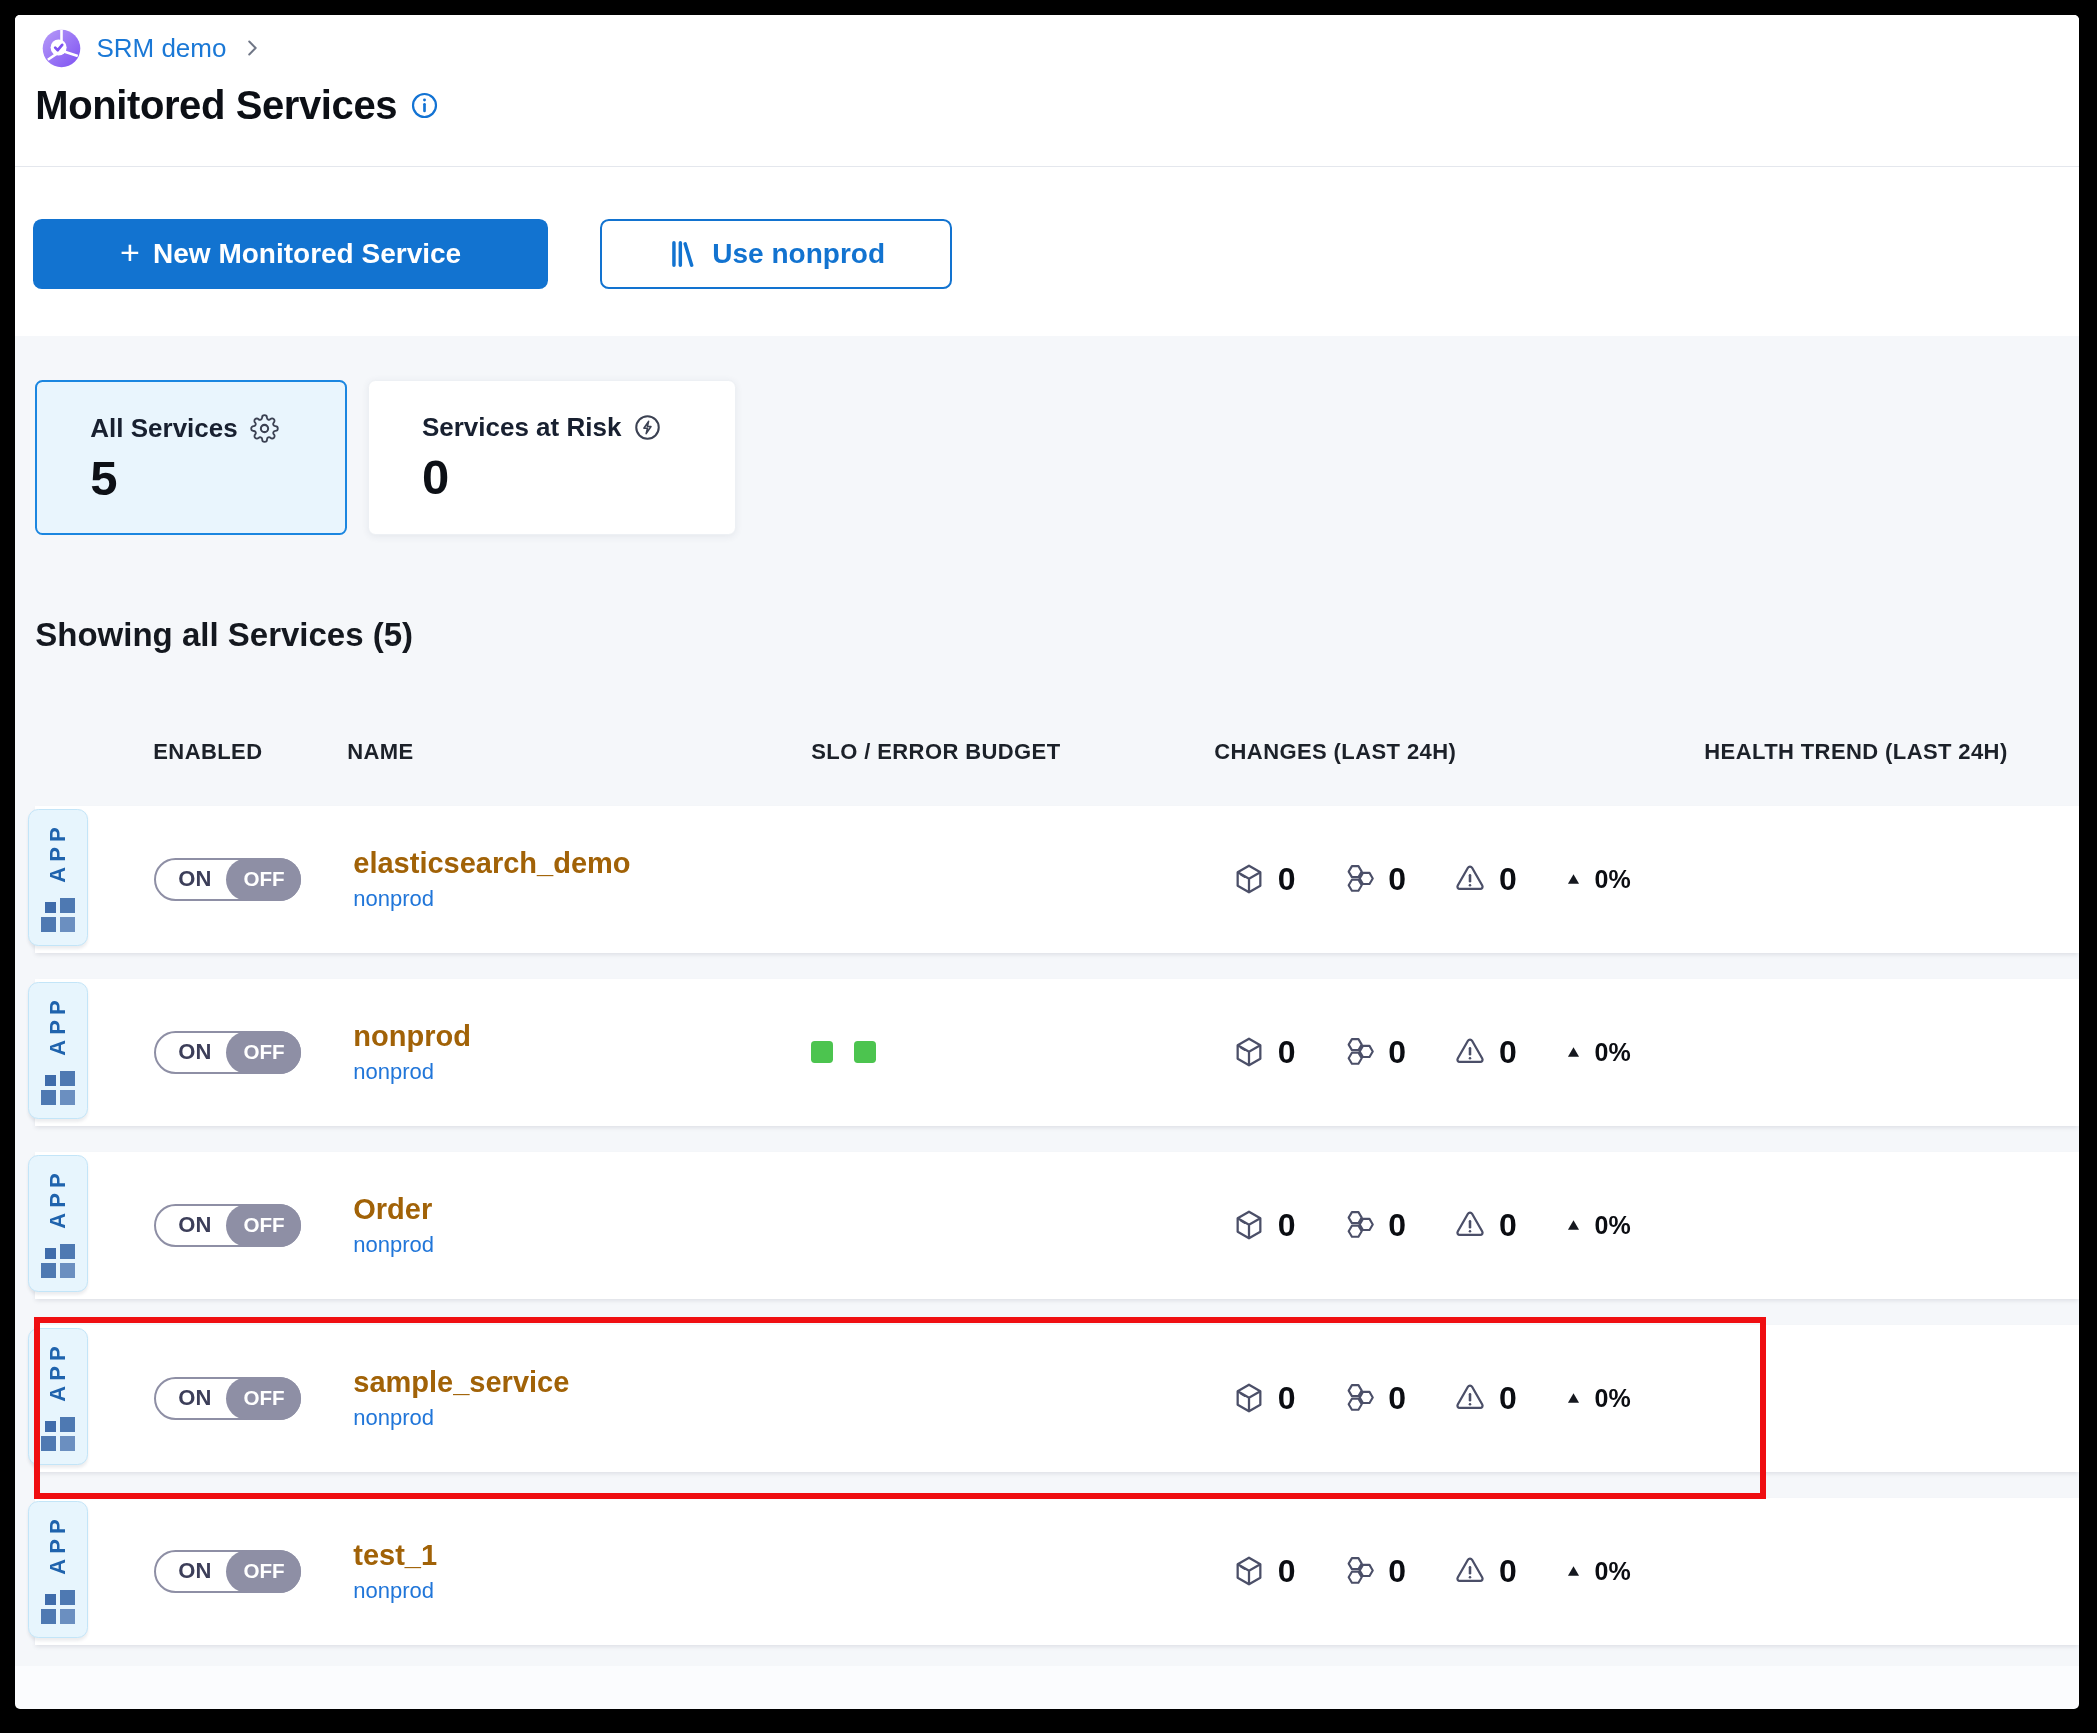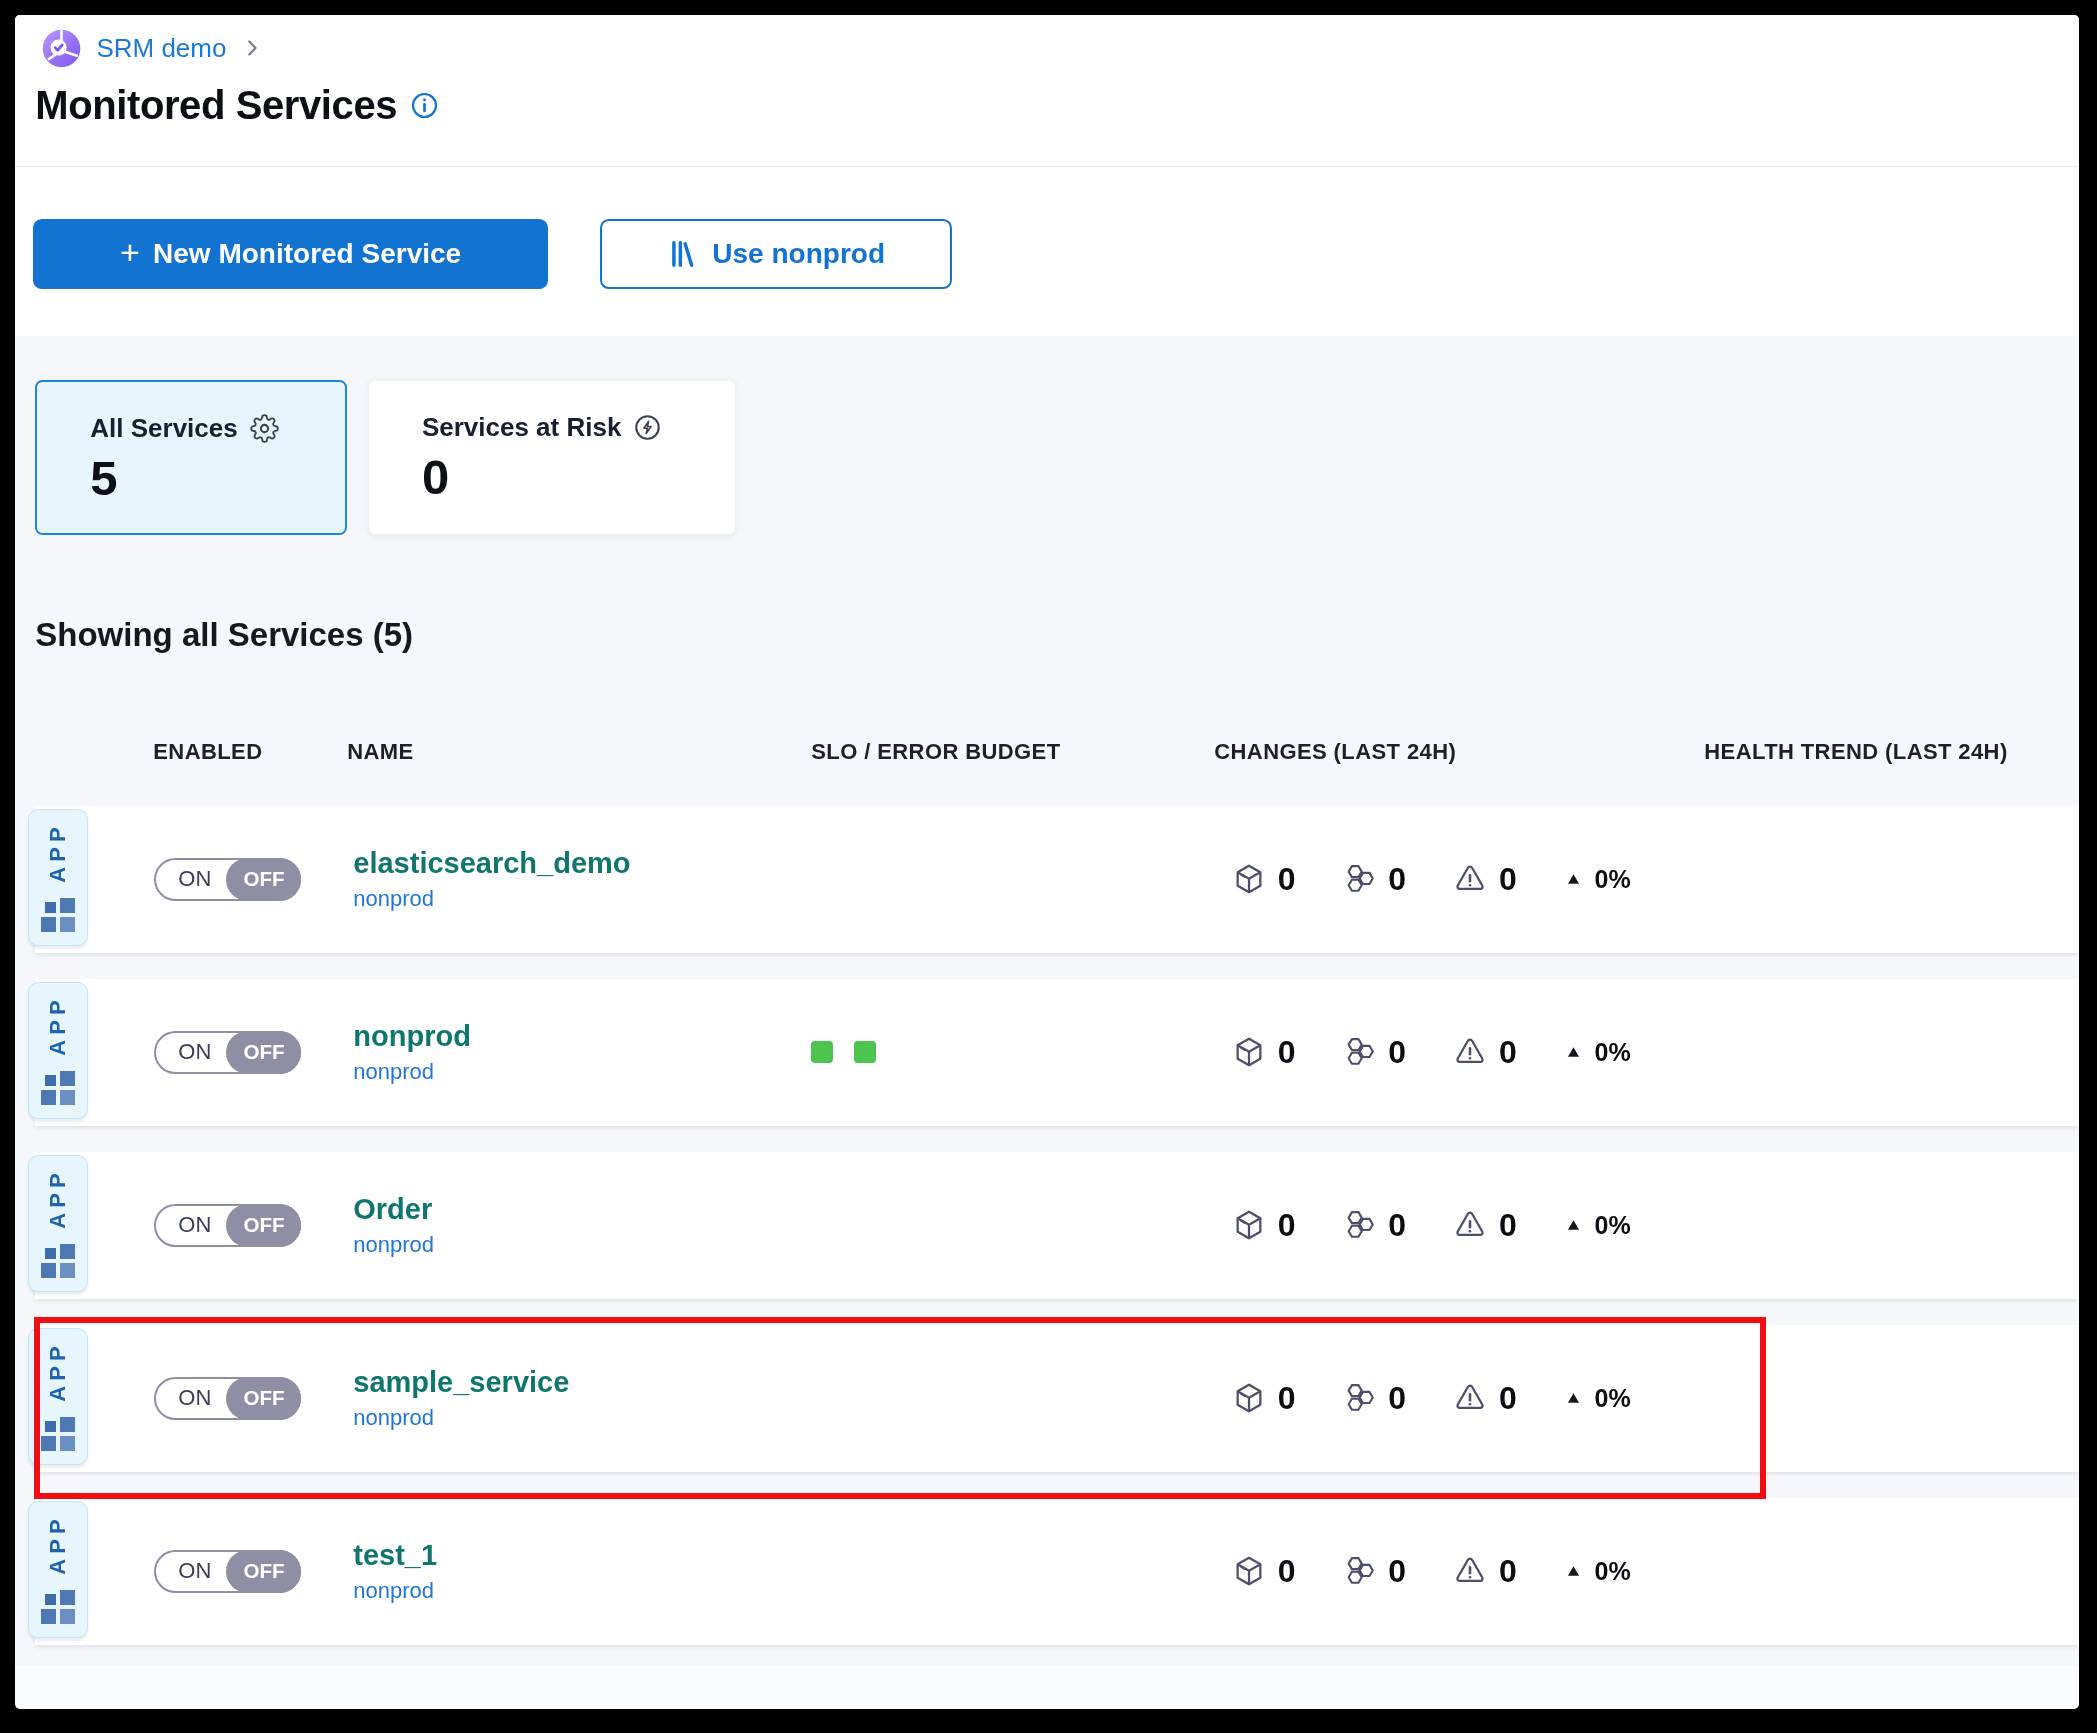--- a/index.html
+++ b/index.html
@@ -64,7 +64,7 @@
   .cell-toggle{width:199px;}
   .toggle{position:relative;width:147px;height:43px;border:2.2px solid #8e8fa5;border-radius:23px;background:#fff;cursor:pointer;box-sizing:border-box;}
   .t-on{position:absolute;left:0;top:0;width:77px;height:38px;display:flex;align-items:center;justify-content:center;
-        font-size:22px;font-weight:400;color:#3c3e59;}
+        font-size:22px;font-weight:700;color:#3c3e59;}
   .t-off{position:absolute;right:-2.2px;top:-2.2px;width:75px;height:43px;background:#8e8fa5;border-radius:23px;
          display:flex;align-items:center;justify-content:center;font-size:20.6px;font-weight:700;color:#fff;}
   .cell-name{width:442px;}

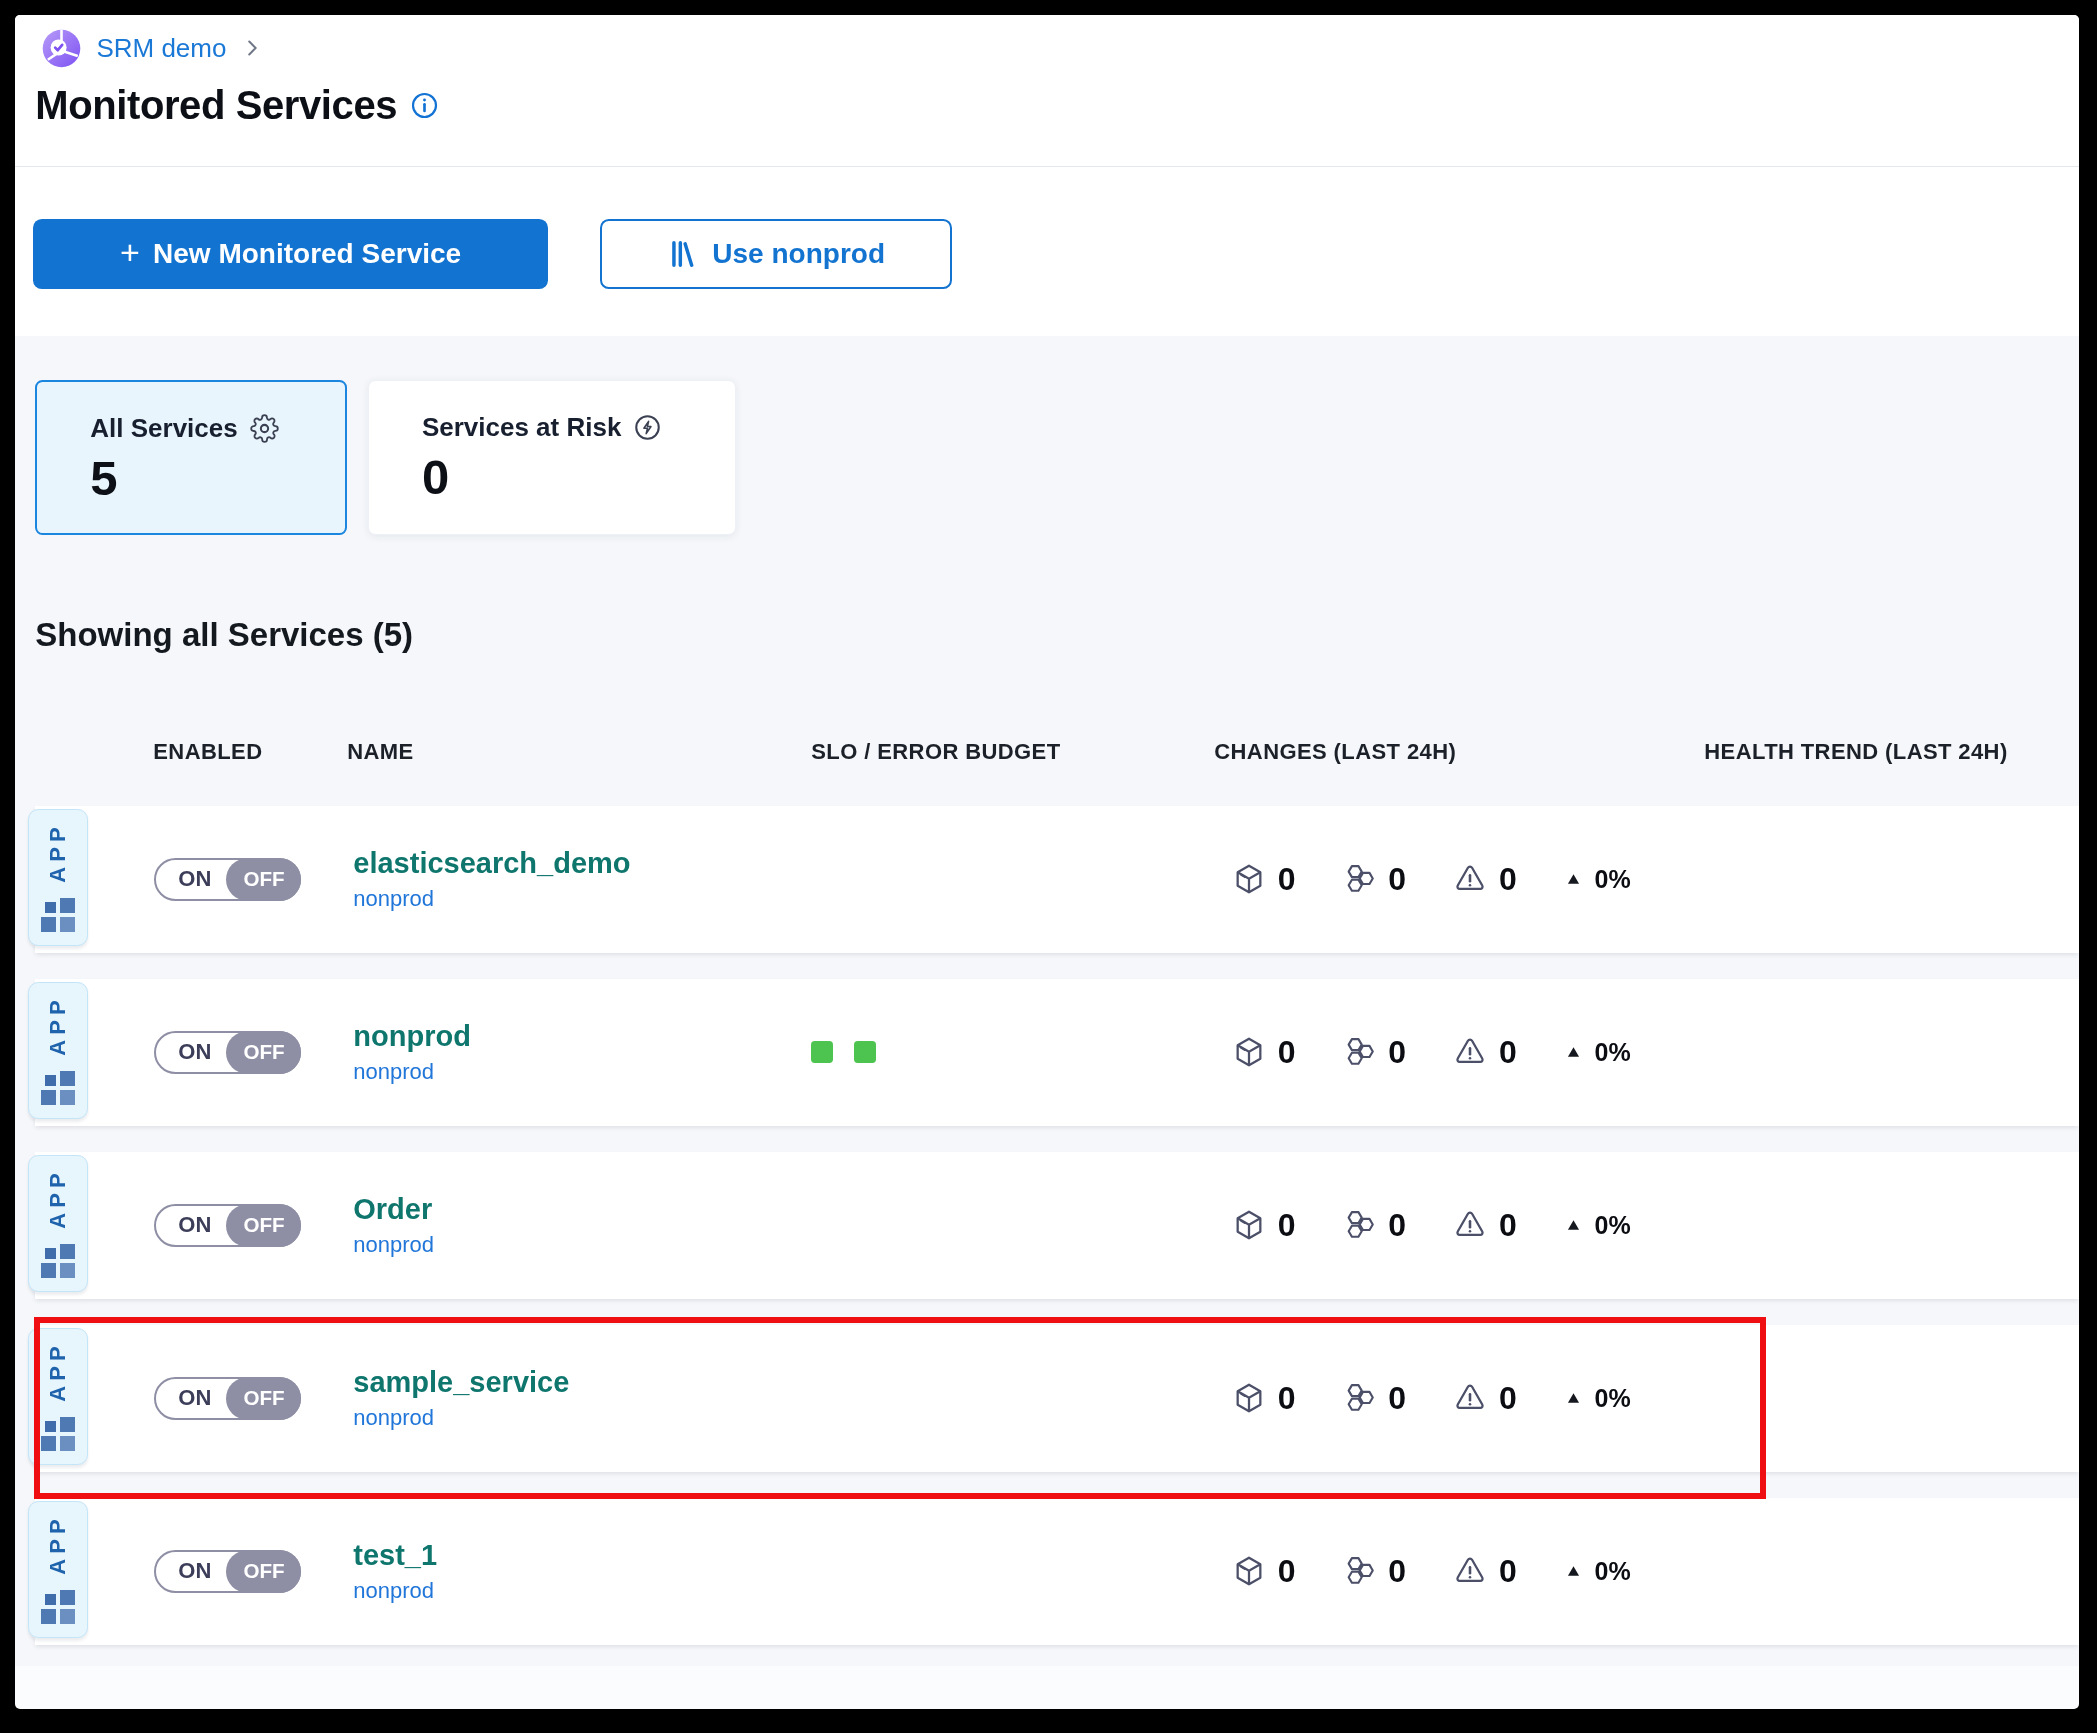--- a/index.html
+++ b/index.html
@@ -68,7 +68,7 @@
   .t-off{position:absolute;right:-2.2px;top:-2.2px;width:75px;height:43px;background:#8e8fa5;border-radius:23px;
          display:flex;align-items:center;justify-content:center;font-size:20.6px;font-weight:700;color:#fff;}
   .cell-name{width:442px;}
-  .svc-name{font-size:29px;font-weight:700;color:#0f766e;text-decoration:none;cursor:pointer;display:inline-block;}
+  .svc-name{font-size:29px;font-weight:700;color:#a16207;text-decoration:none;cursor:pointer;display:inline-block;}
   .svc-env{font-size:22px;color:#2176d9;margin-top:5.9px;}
   .cell-slo{width:422px;display:flex;gap:20.6px;padding-left:16px;}
   .slo-sq{width:22px;height:22px;border-radius:3.7px;background:#4cc44f;display:block;}

